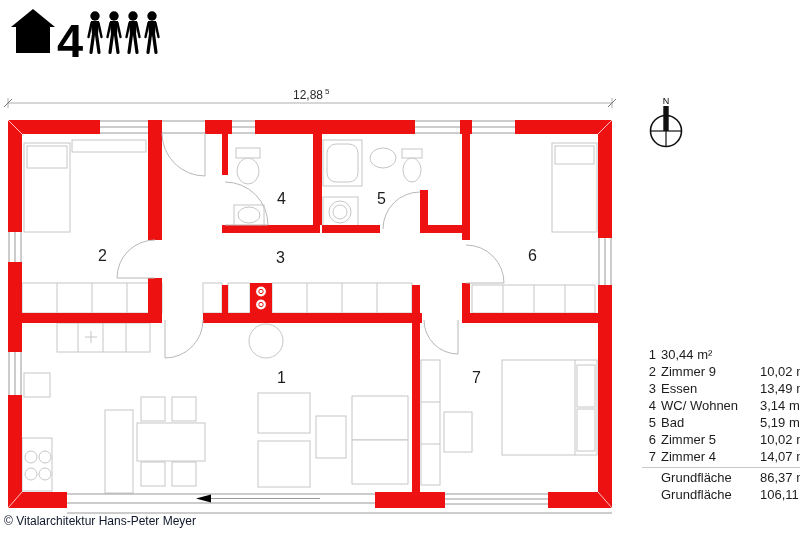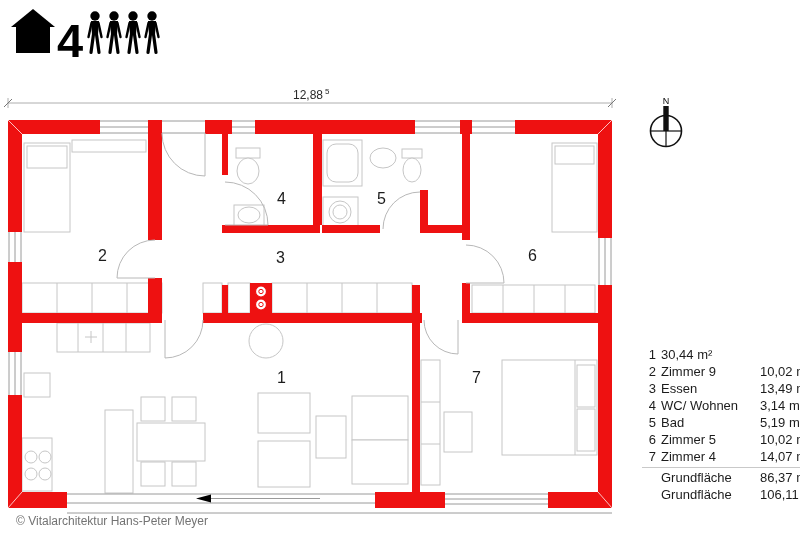--- a/index.html
+++ b/index.html
@@ -34,7 +34,7 @@
   .ltotals .lrow{width:220px;}
 
   .copyright{
-    position:absolute;left:16px;top:514px;font-size:12px;color:#737373;text-align:center;
+    position:absolute;left:4px;top:514px;font-size:12px;color:#0f172a;text-align:center;
   }
 </style>
 </head>

